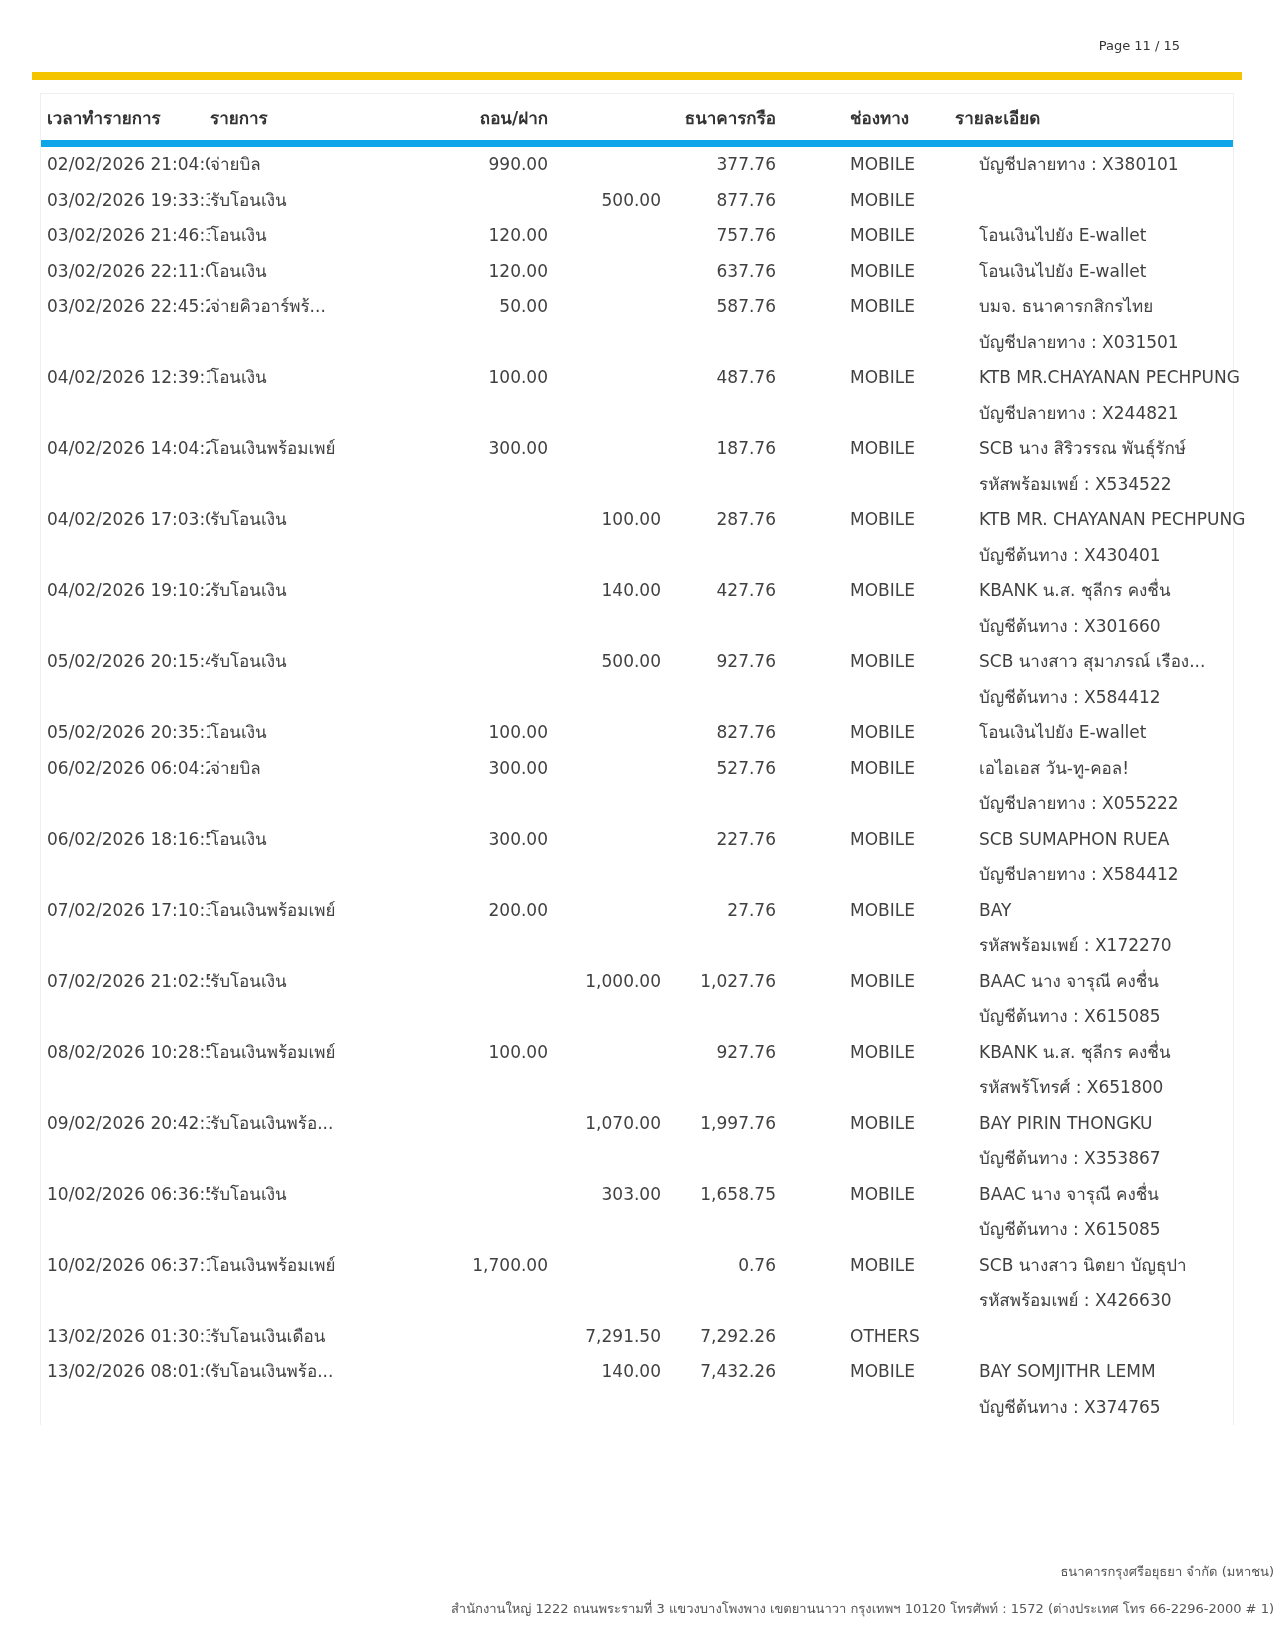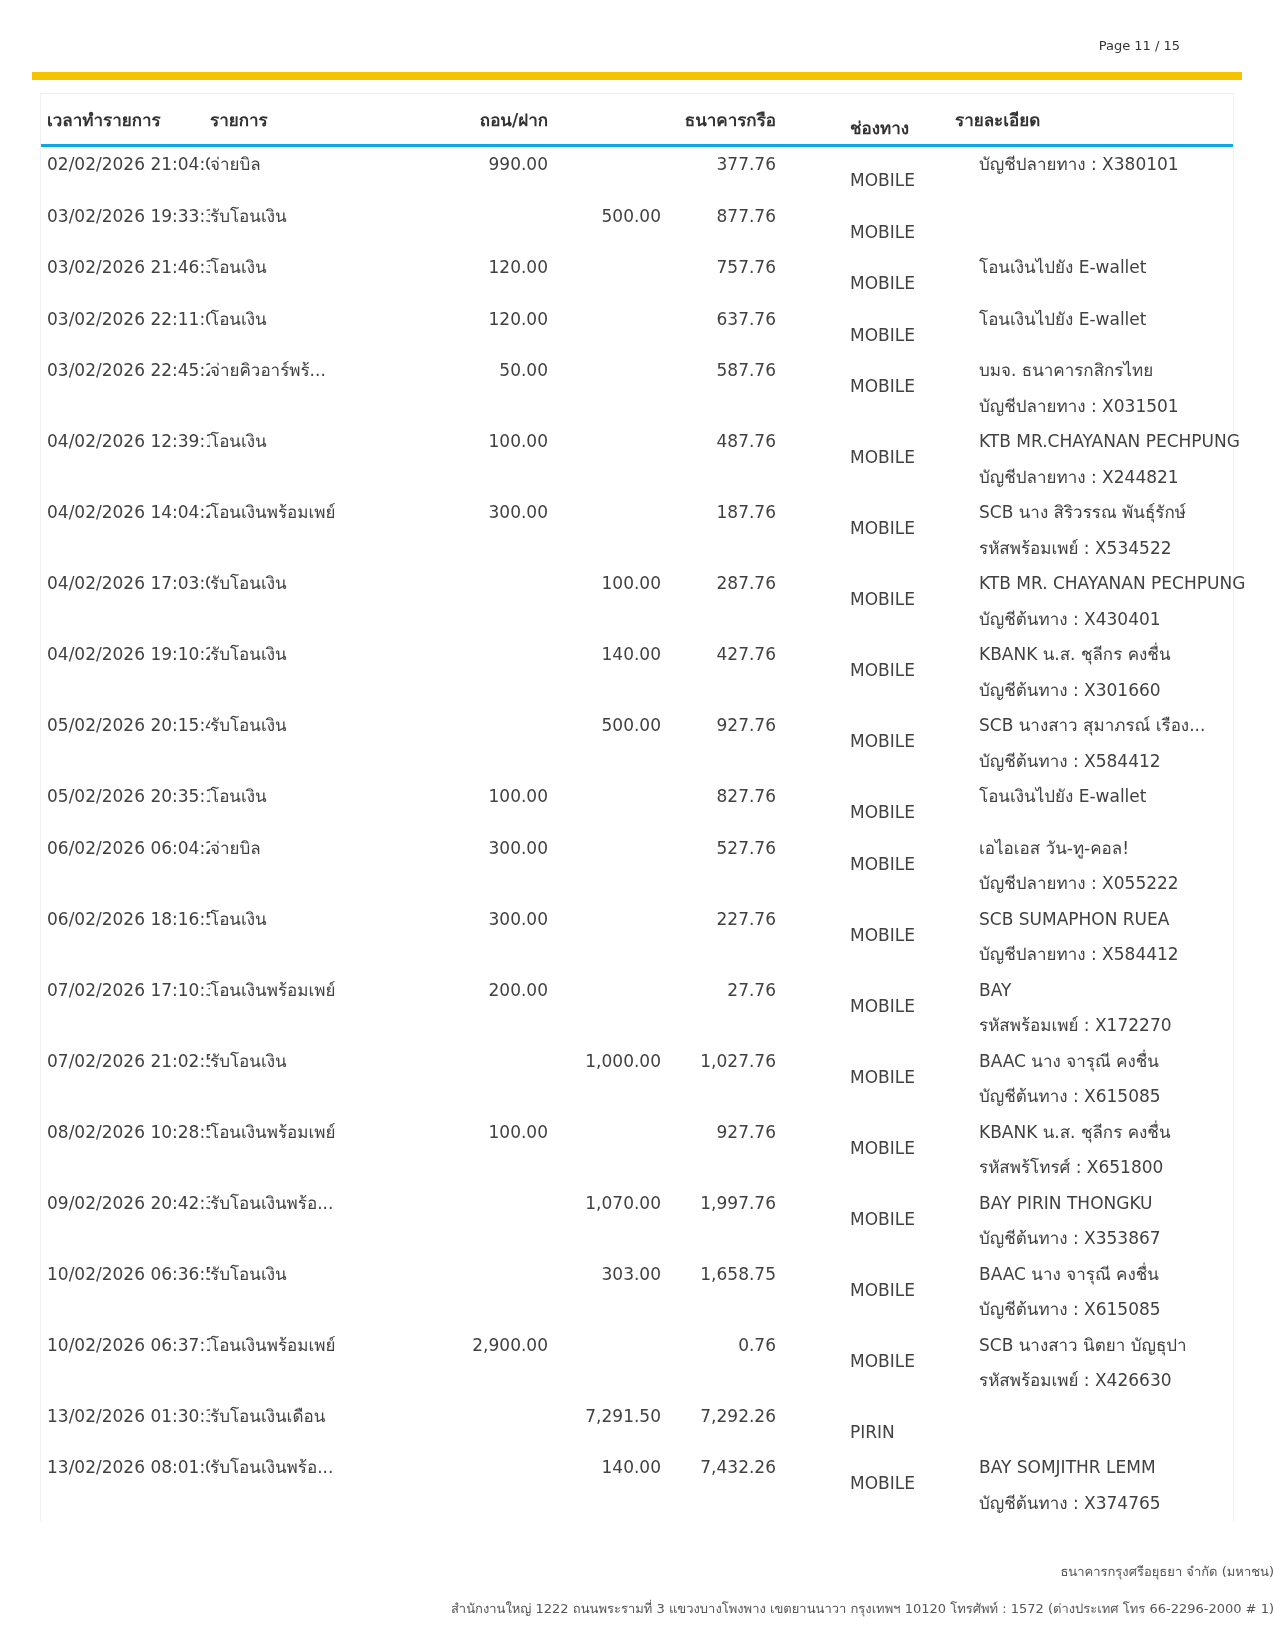--- a/index.html
+++ b/index.html
@@ -42,7 +42,7 @@
     padding-right: 6px;
   }
   .table-header {
-    border-bottom: 3px solid #0ea5e9;
+    border-bottom: 7px solid #0ea5e9;
     height: 53px;
     align-items: center;
     font-weight: bold;

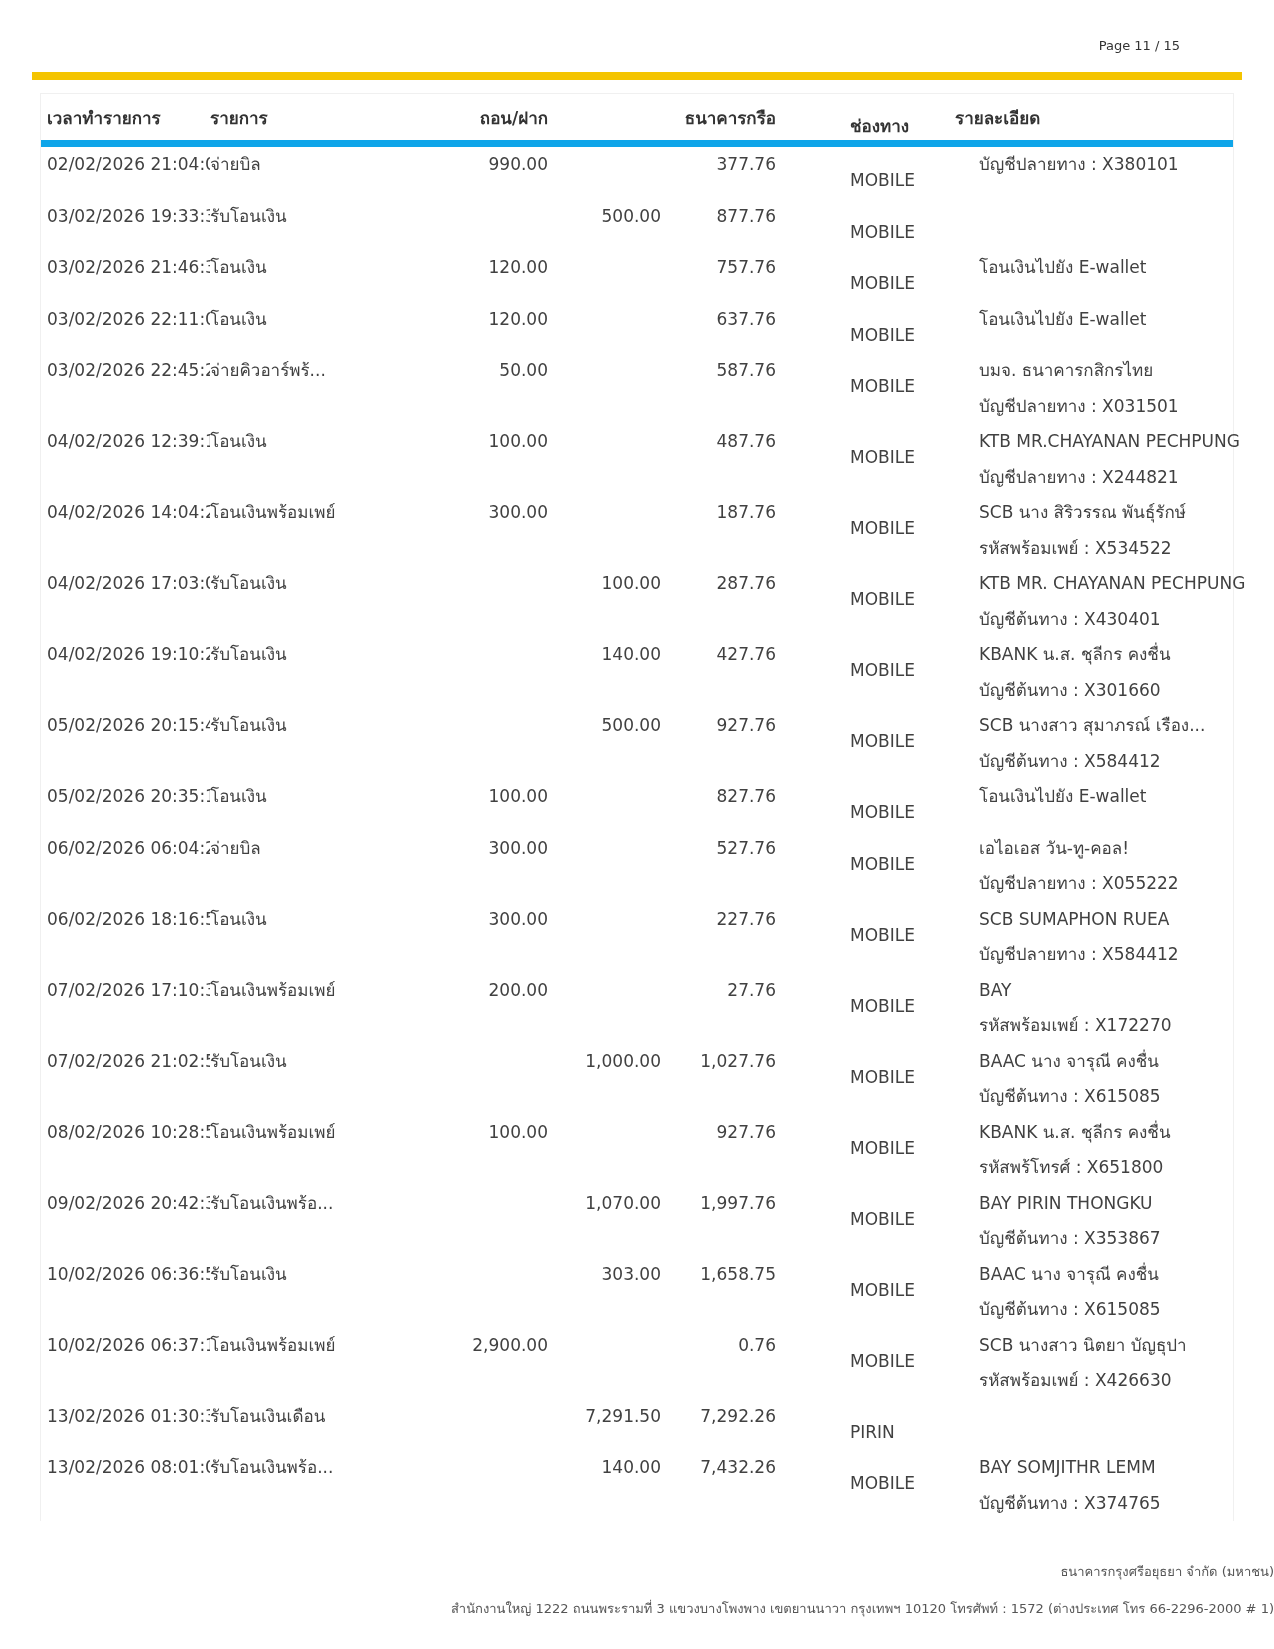--- a/index.html
+++ b/index.html
@@ -51,7 +51,7 @@
   }
   .th { white-space: nowrap; }
   .num { text-align: right; white-space: nowrap; }
-  .cell-channel { padding-left: 74px; white-space: nowrap; margin-top: 16px; }
+  .cell-channel { padding-left: 74px; white-space: nowrap; }
   .tx-row {
     font-size: 17px;
     line-height: 35.5px;

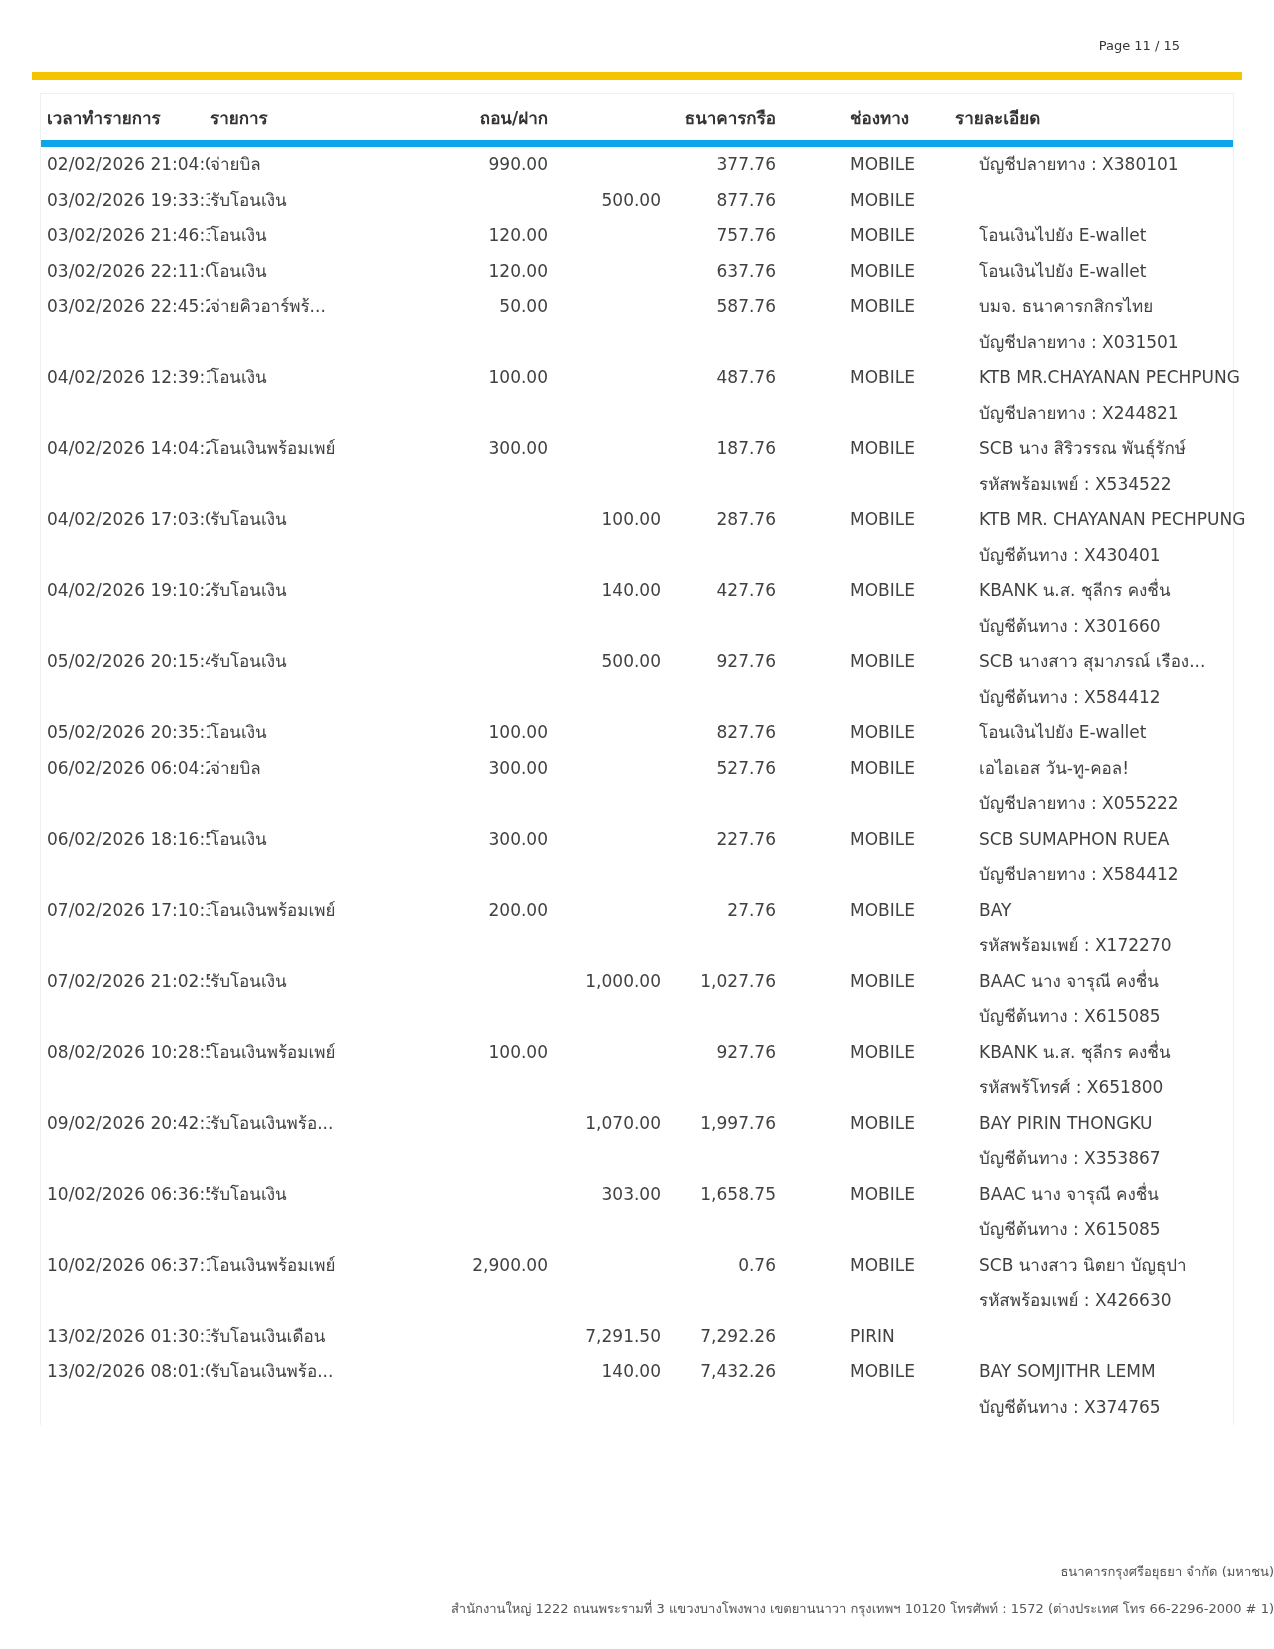--- a/index.html
+++ b/index.html
@@ -299,7 +299,7 @@
       <div class="grid-row tx-row">
     <div class="cell">10/02/2026 06:37:19</div>
     <div class="cell">โอนเงินพร้อมเพย์</div>
-    <div class="cell num">2,900.00</div>
+    <div class="cell num">1,700.00</div>
     <div class="cell num"></div>
     <div class="cell num">0.76</div>
     <div class="cell cell-channel">MOBILE</div>

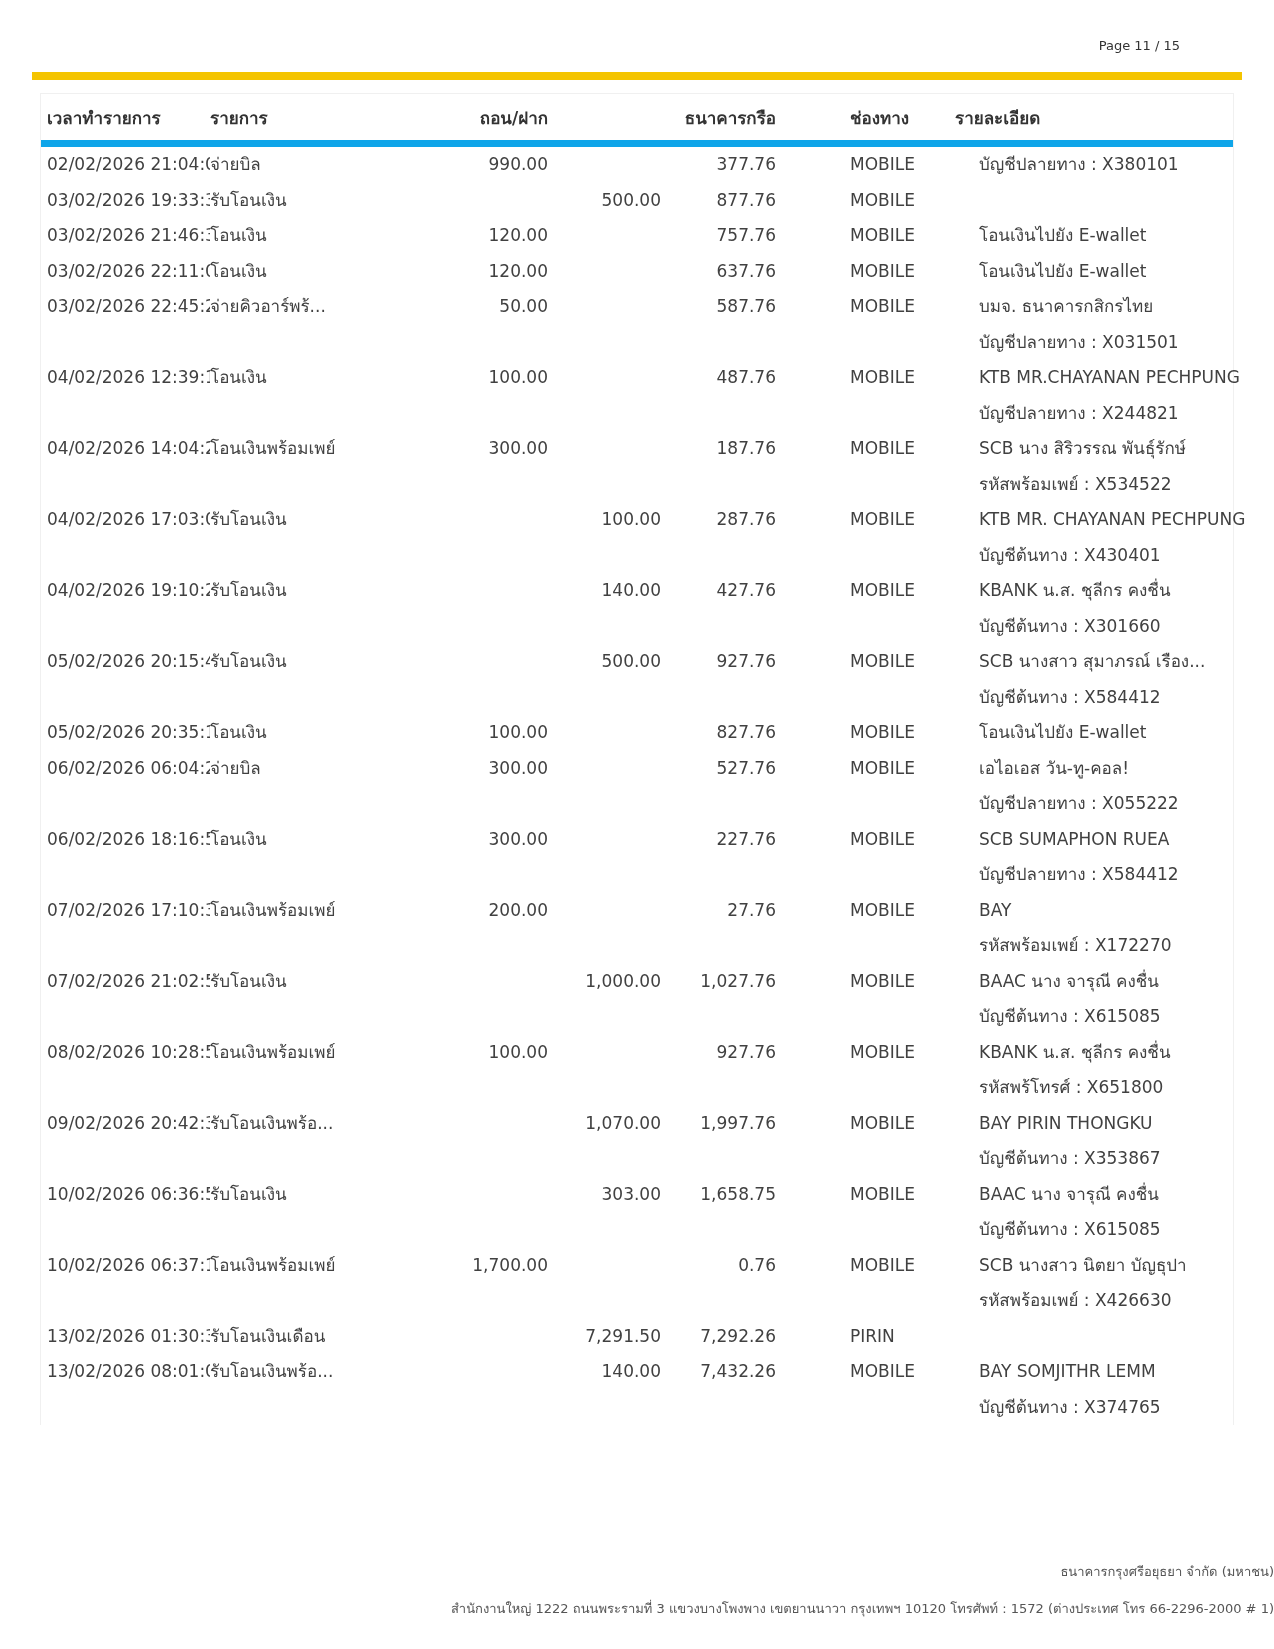--- a/index.html
+++ b/index.html
@@ -314,7 +314,7 @@
     <div class="cell num"></div>
     <div class="cell num">7,291.50</div>
     <div class="cell num">7,292.26</div>
-    <div class="cell cell-channel">PIRIN</div>
+    <div class="cell cell-channel">OTHERS</div>
     <div class="cell-details">
           <div class="detail-line">&nbsp;</div>
         </div>

